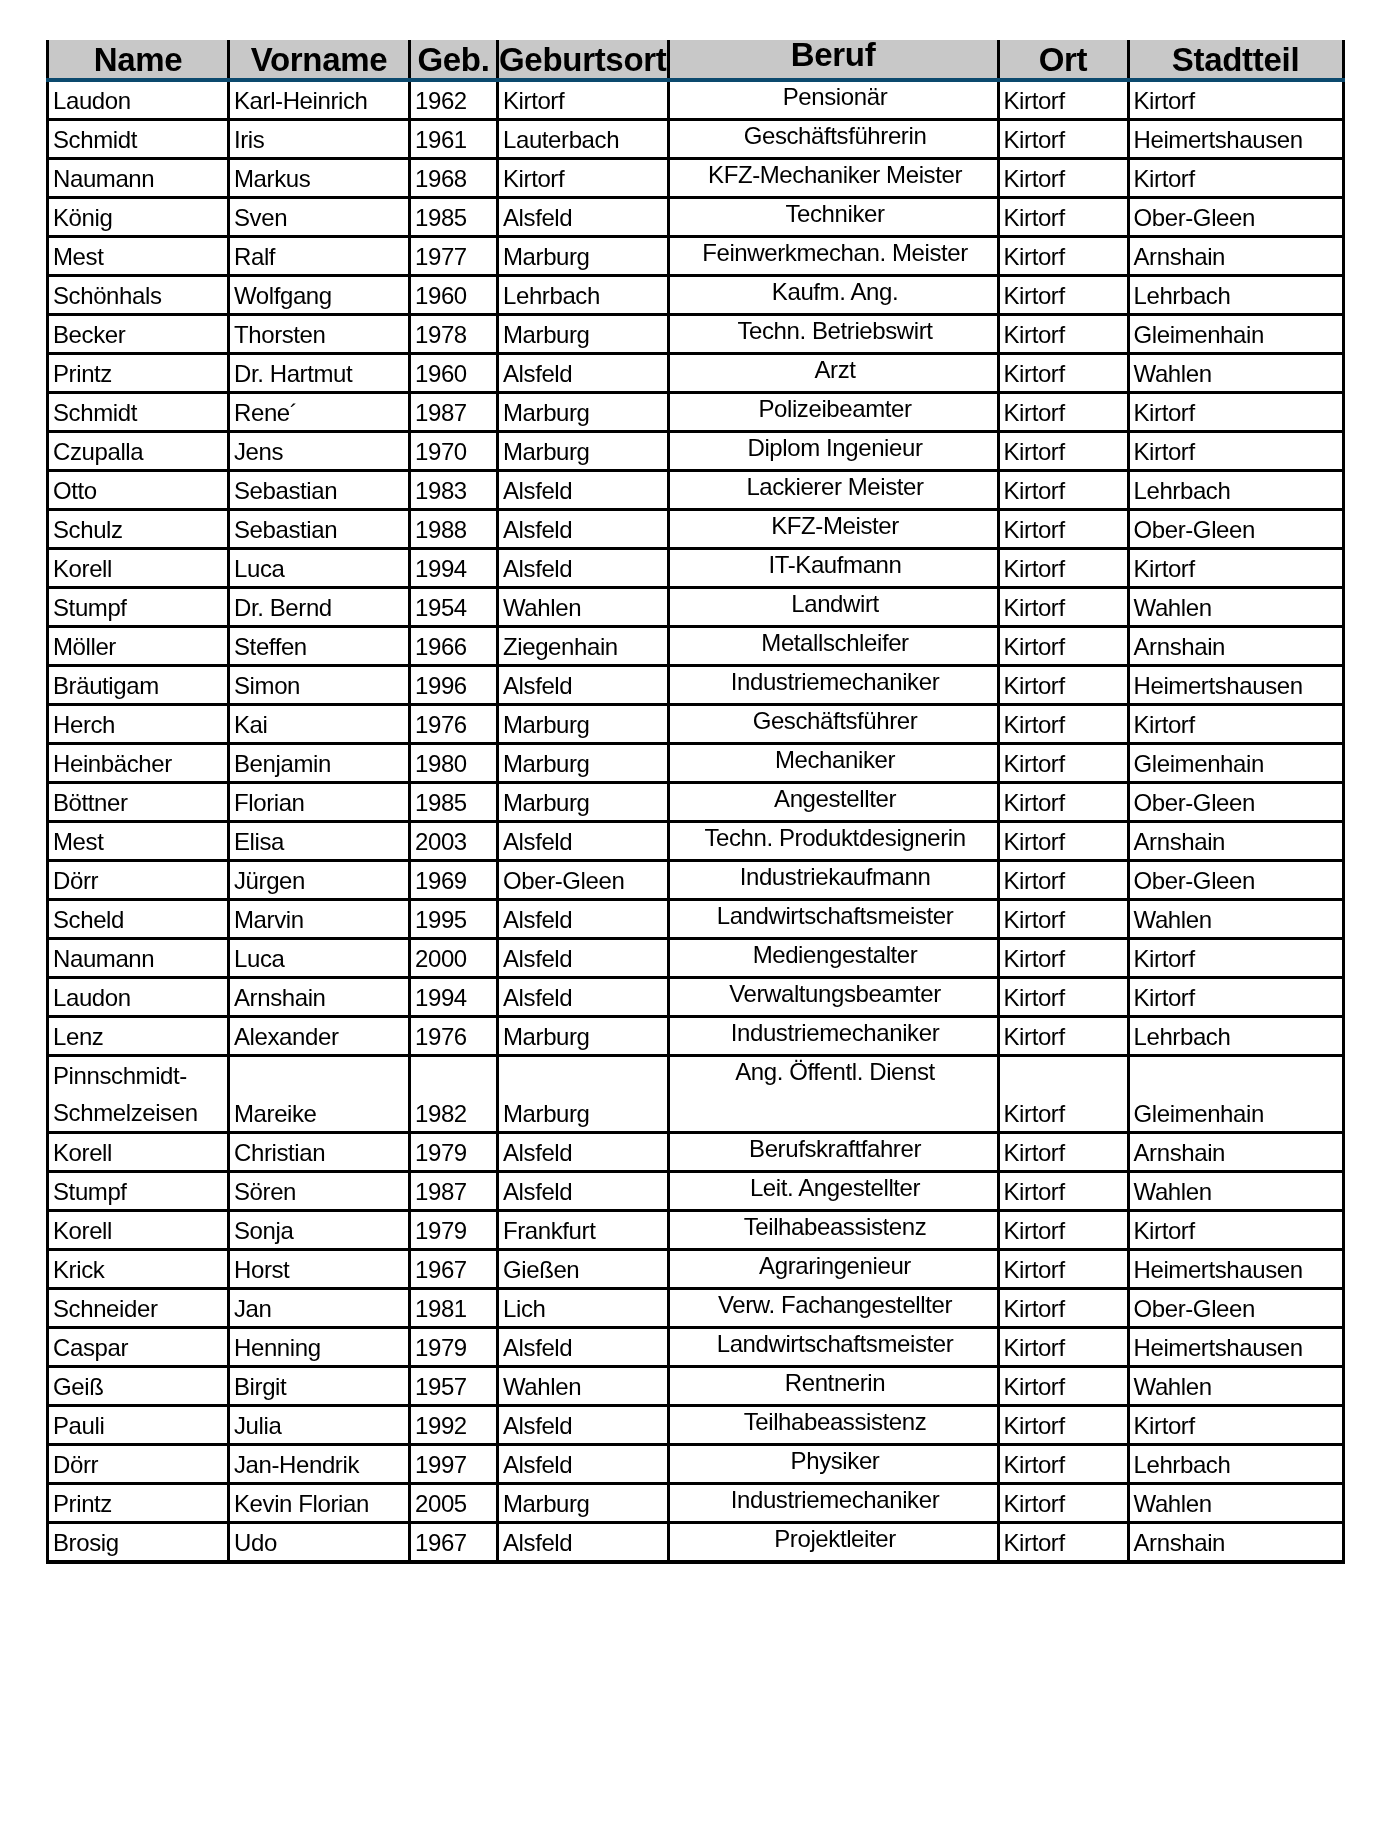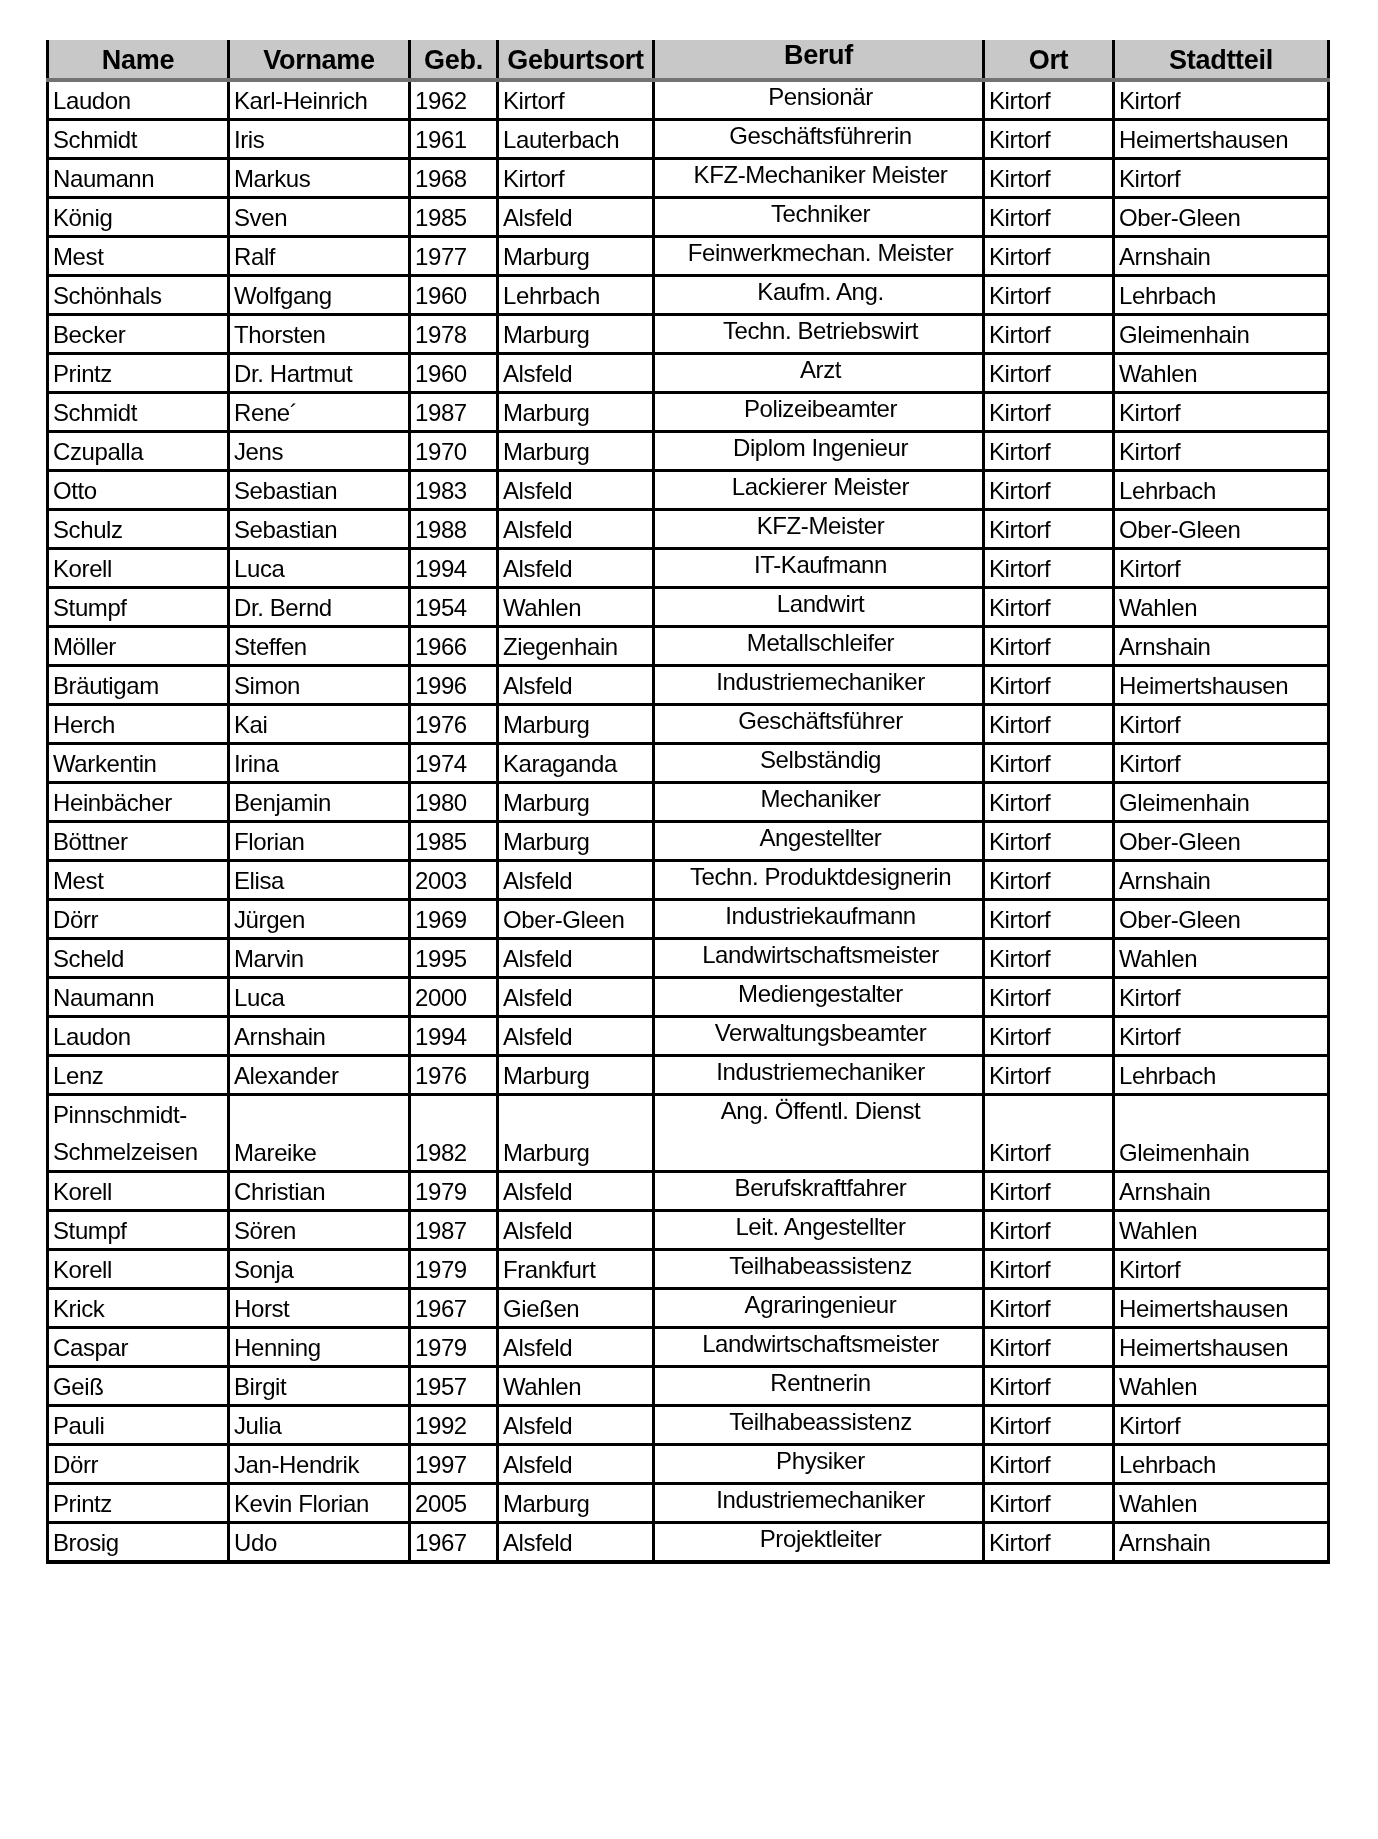--- a/index.html
+++ b/index.html
@@ -36,14 +36,14 @@
     background: #c8c8c8;
     font-family: "Liberation Sans", sans-serif;
     font-weight: bold;
-    font-size: 27px;
+    font-size: 33px;
     height: 38px;
     padding: 0;
     text-align: center;
     vertical-align: bottom;
     border-left: 3px solid #000;
     border-right: 3px solid #000;
-    border-bottom: 4px solid #737373;
+    border-bottom: 4px solid #0c4a6e;
     border-top: none;
     letter-spacing: -0.3px;
     white-space: nowrap;

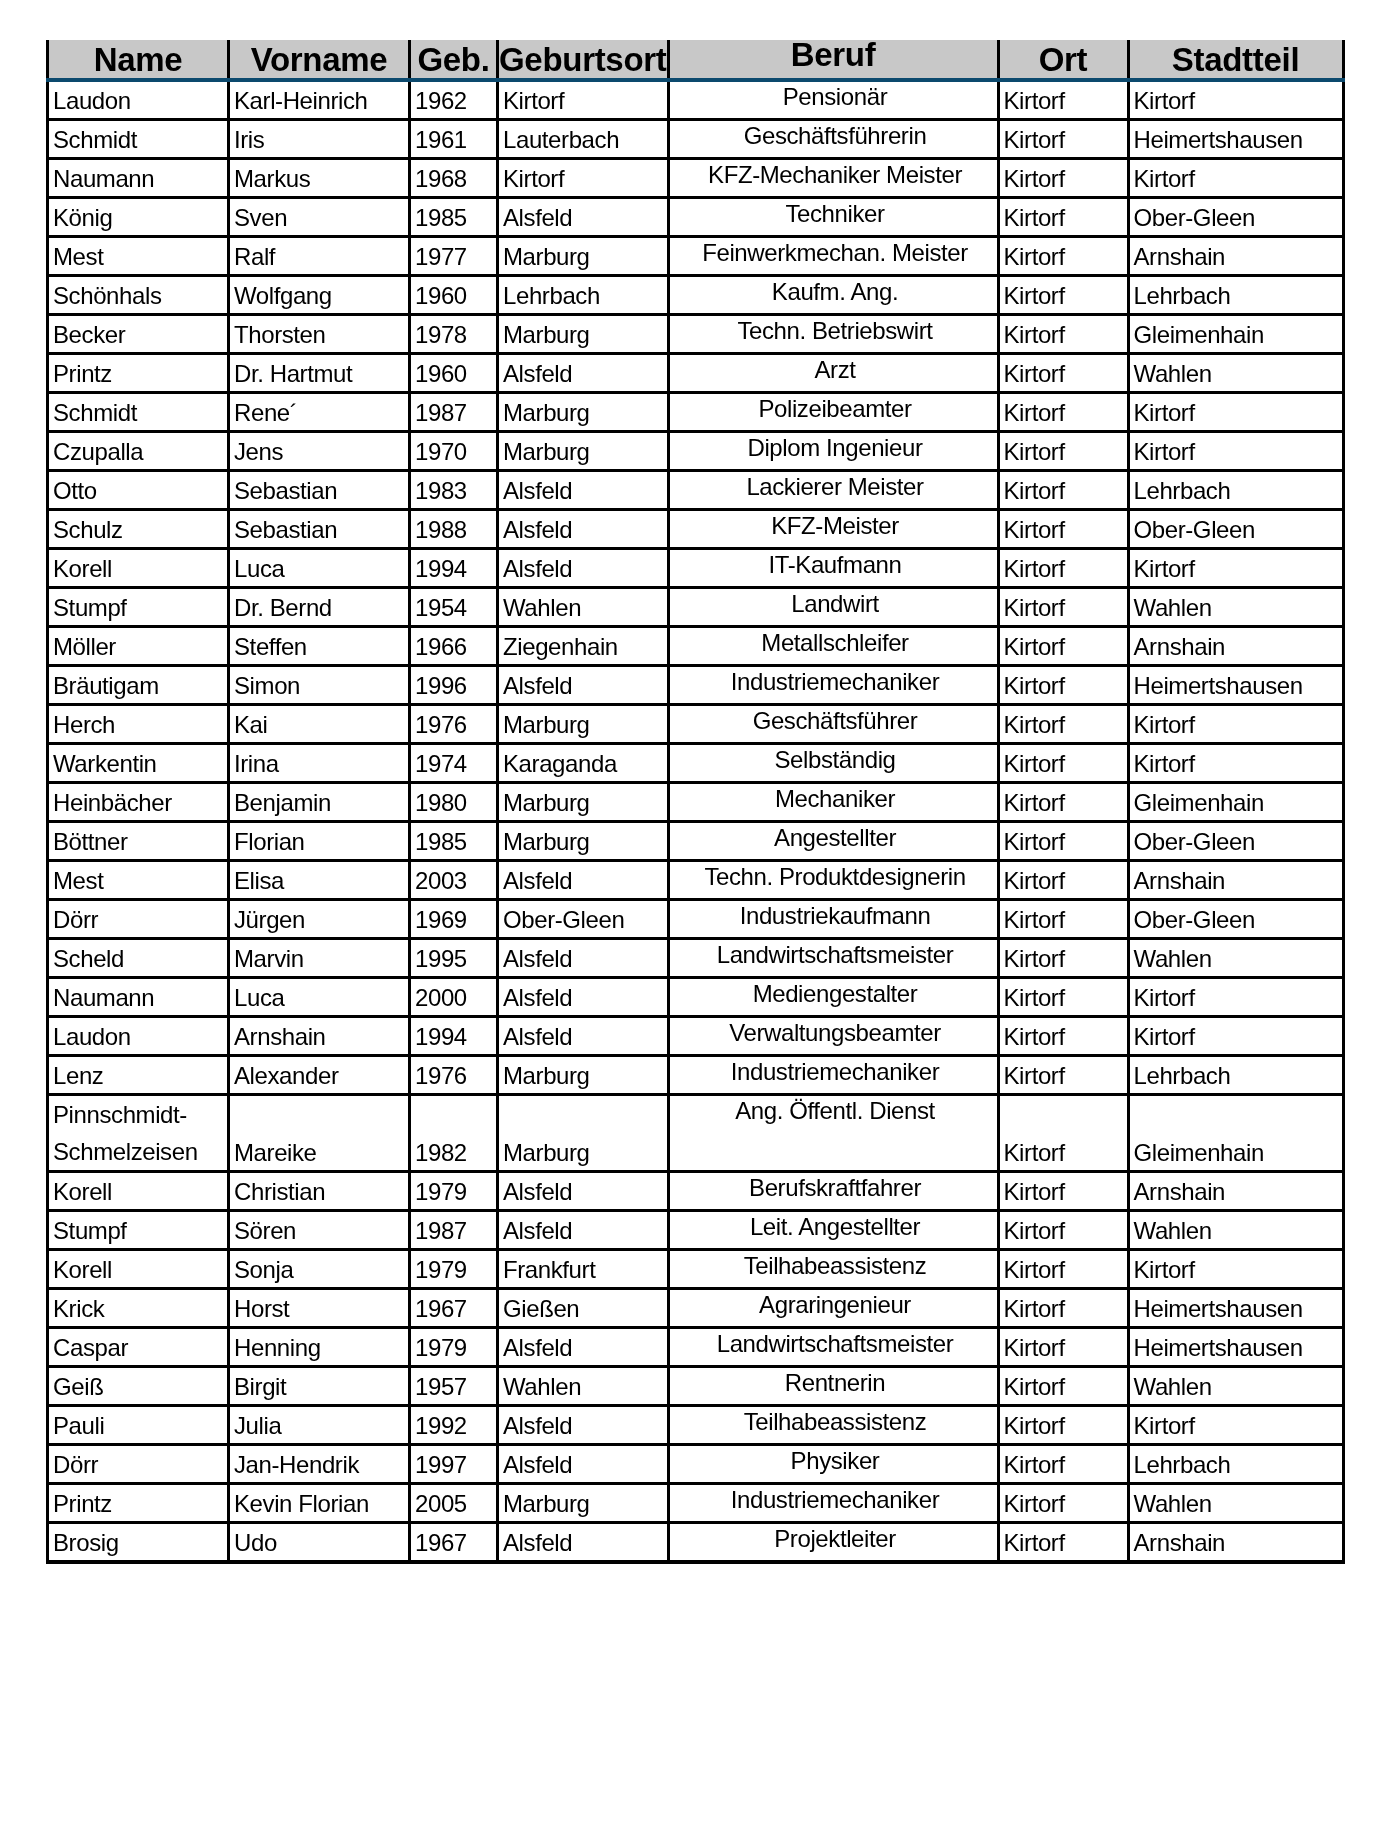--- a/index.html
+++ b/index.html
@@ -262,15 +262,6 @@
           <td>Kirtorf</td>
         </tr>
         <tr>
-          <td>Warkentin</td>
-          <td>Irina</td>
-          <td>1974</td>
-          <td>Karaganda</td>
-          <td class="beruf">Selbständig</td>
-          <td>Kirtorf</td>
-          <td>Kirtorf</td>
-        </tr>
-        <tr>
           <td>Heinbächer</td>
           <td>Benjamin</td>
           <td>1980</td>

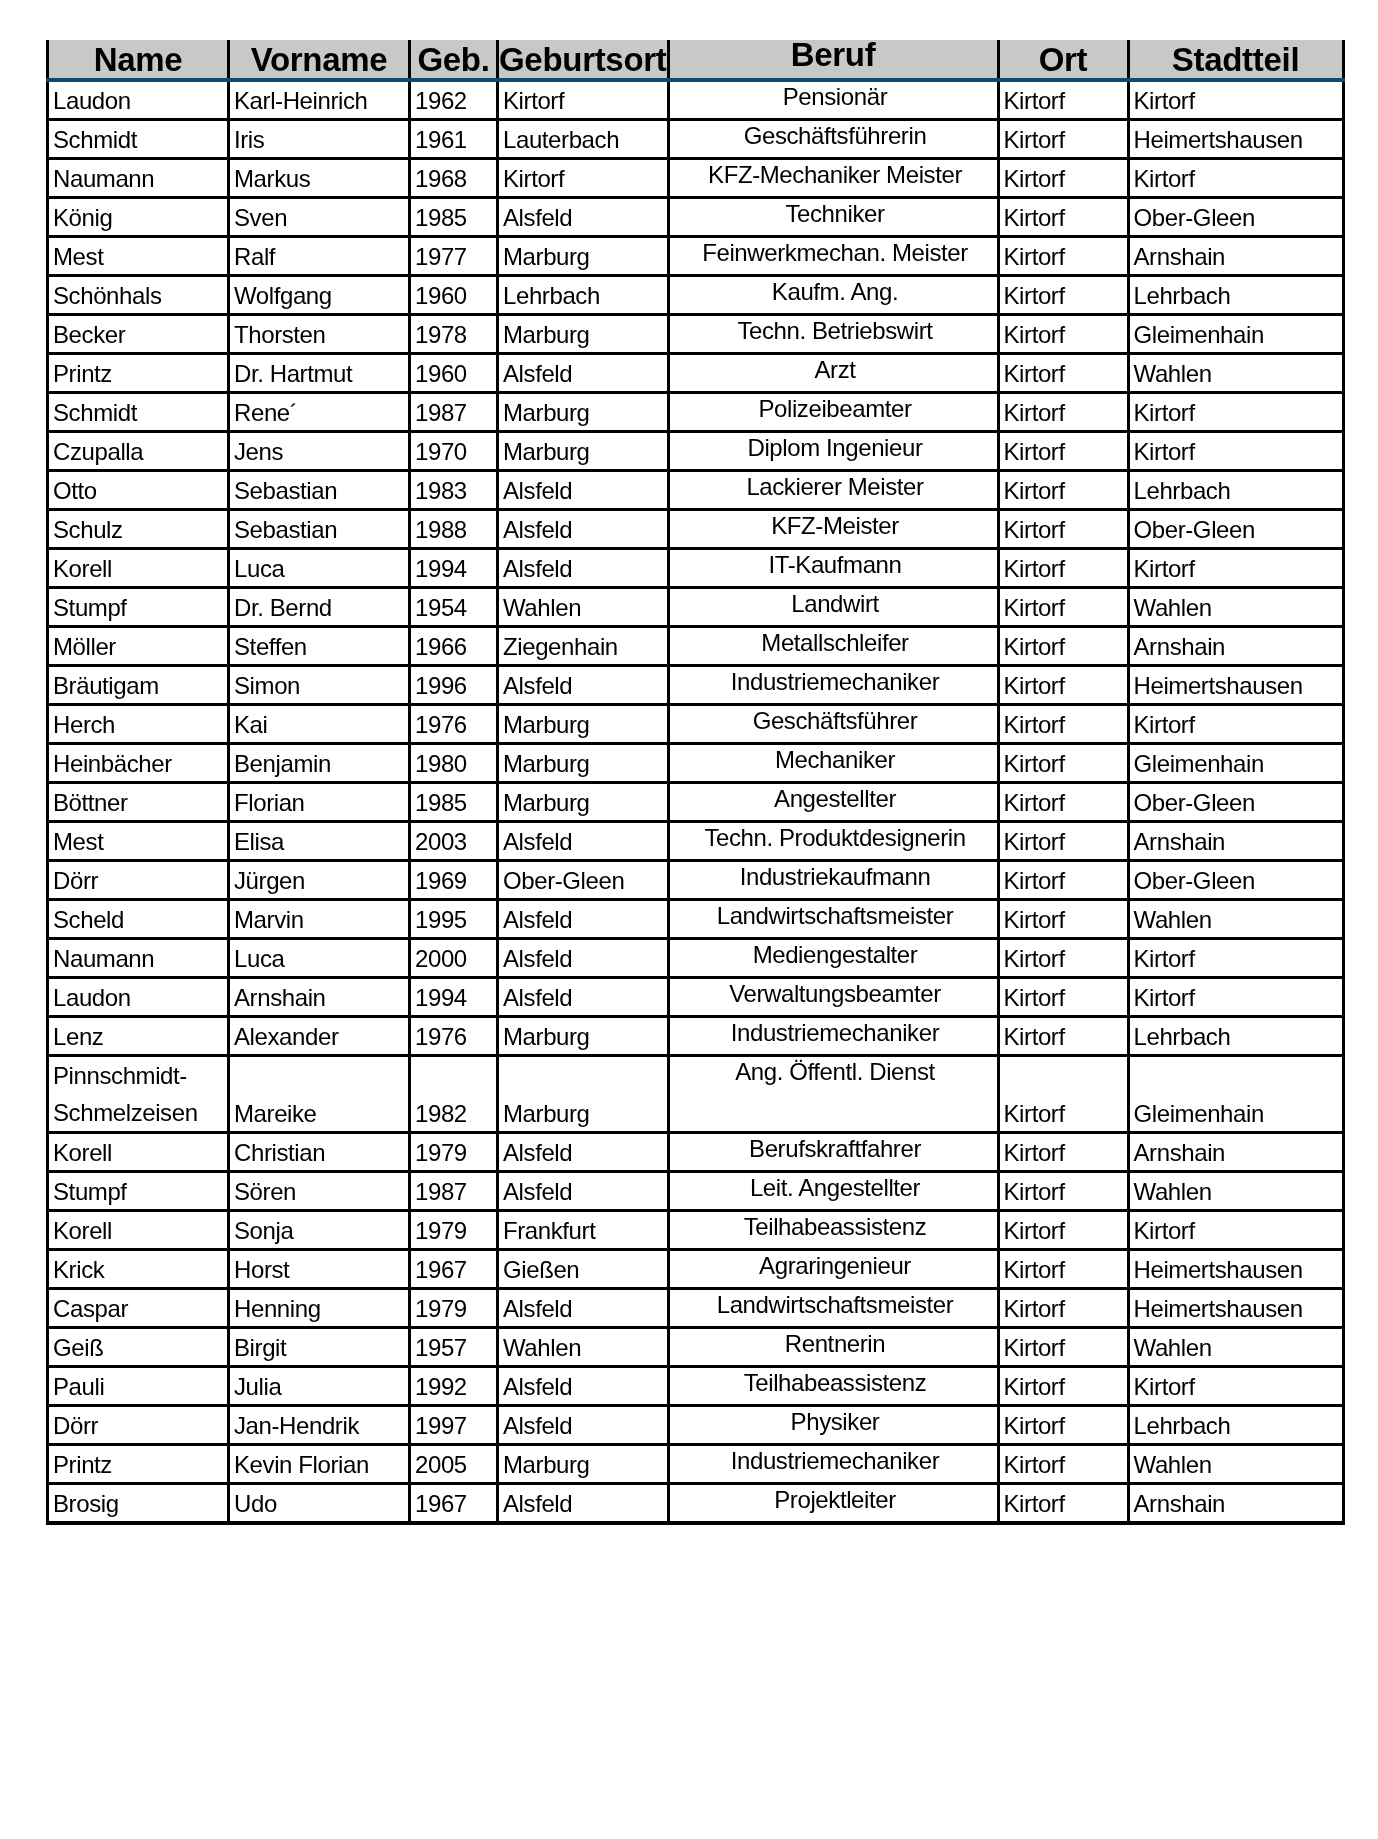--- a/index.html
+++ b/index.html
@@ -379,6 +379,15 @@
           <td>Heimertshausen</td>
         </tr>
         <tr>
+          <td>Schneider</td>
+          <td>Jan</td>
+          <td>1981</td>
+          <td>Lich</td>
+          <td class="beruf">Verw. Fachangestellter</td>
+          <td>Kirtorf</td>
+          <td>Ober-Gleen</td>
+        </tr>
+        <tr>
           <td>Caspar</td>
           <td>Henning</td>
           <td>1979</td>

